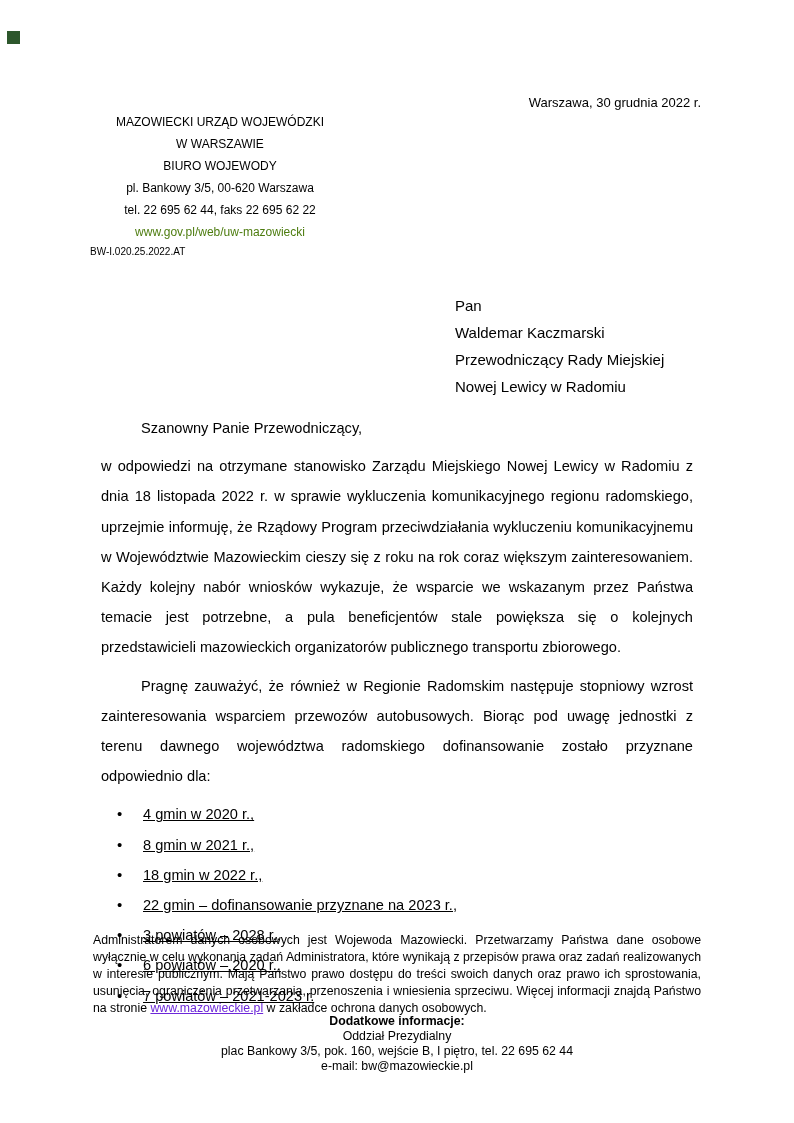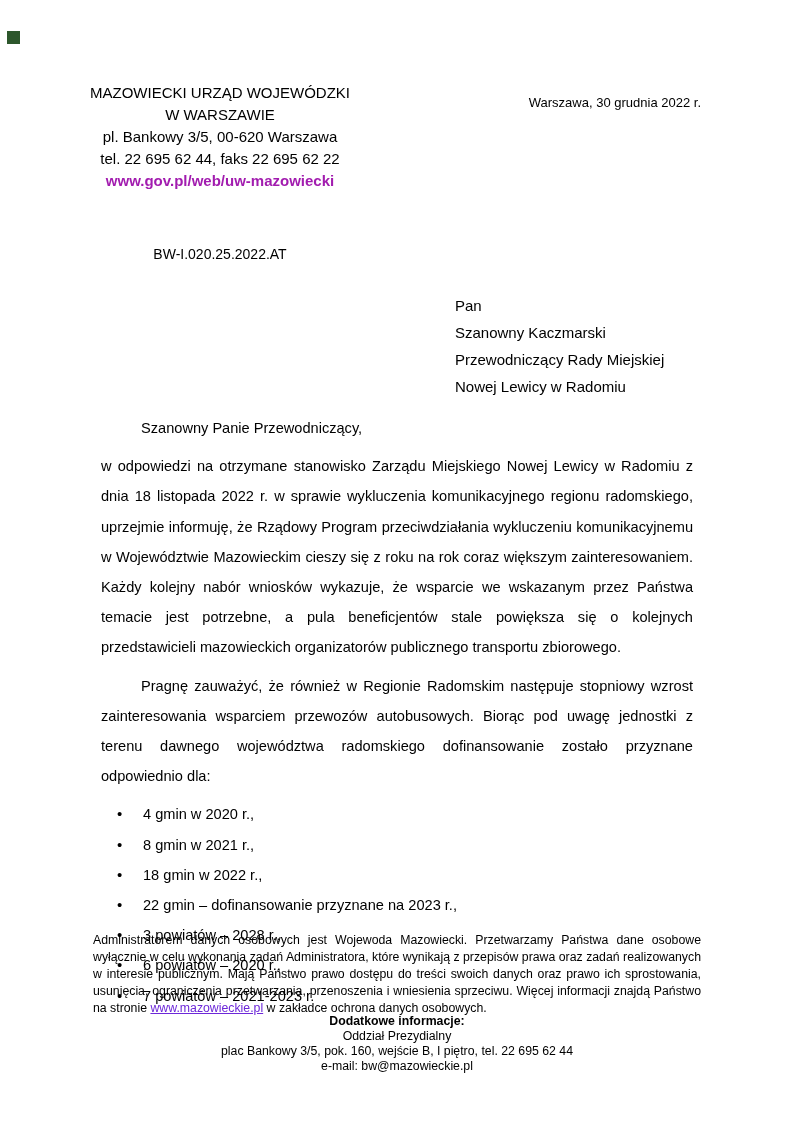--- a/index.html
+++ b/index.html
@@ -26,10 +26,10 @@
   }
   .sender-block {
     position: absolute;
-    left: 90px; top: 82px;
+    left: 90px; top: 111px;
     width: 260px;
     text-align: center;
-    font-size: 15px;
+    font-size: 12px;
     line-height: 22px;
   }
   .sender-block .website {

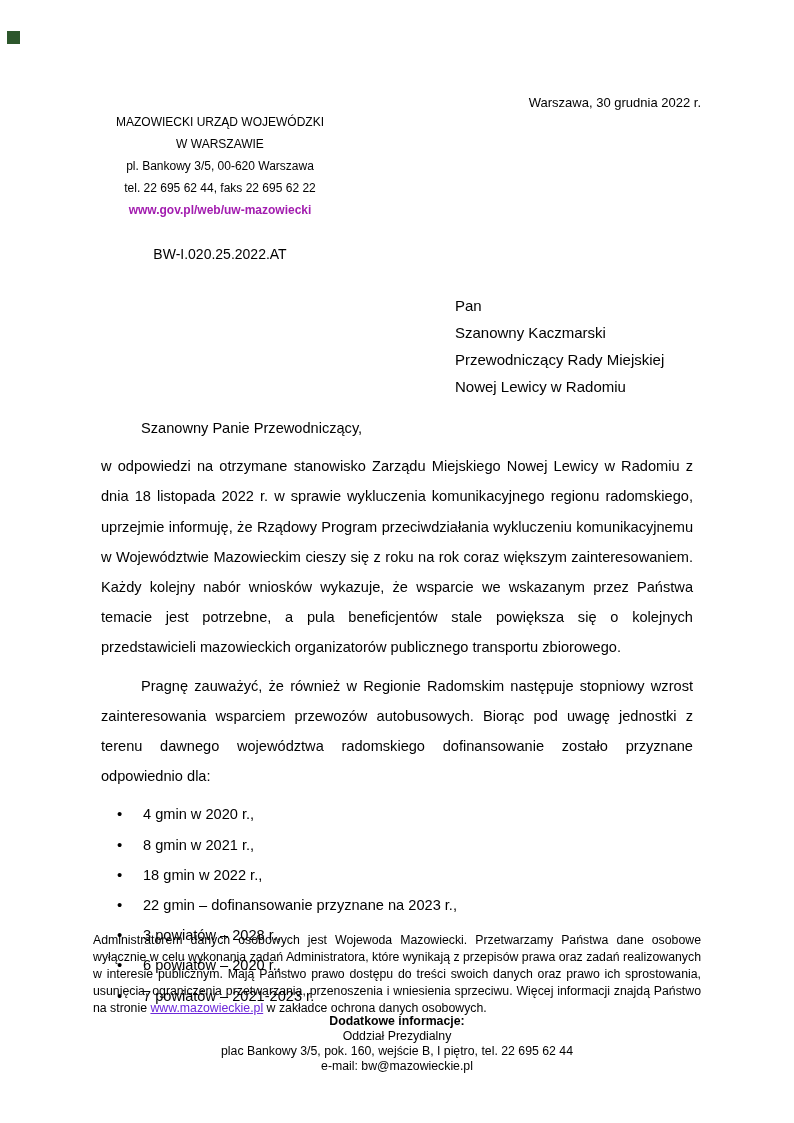--- a/index.html
+++ b/index.html
@@ -110,6 +110,7 @@
   <div class="sender-block">
     <div>MAZOWIECKI URZĄD WOJEWÓDZKI</div>
     <div>W WARSZAWIE</div>
+    <div>BIURO WOJEWODY</div>
     <div>pl. Bankowy 3/5, 00-620 Warszawa</div>
     <div>tel. 22 695 62 44, faks 22 695 62 22</div>
     <div><a class="website">www.gov.pl/web/uw-mazowiecki</a></div>

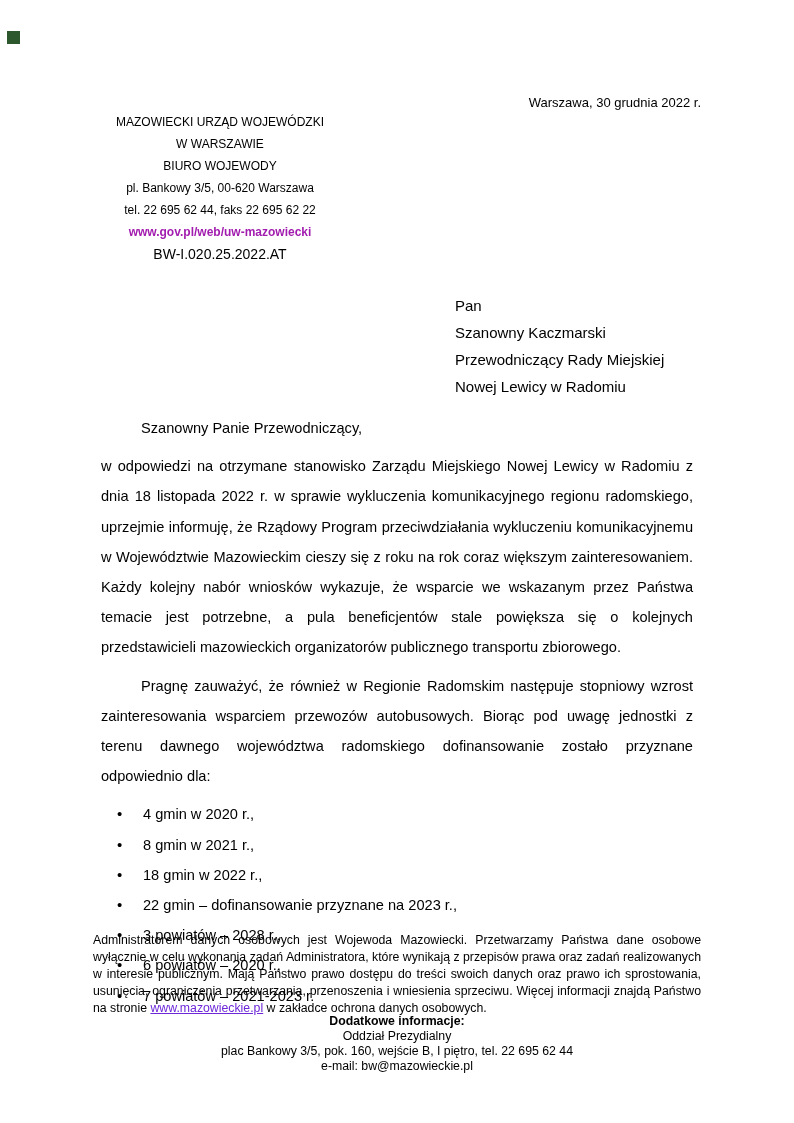--- a/index.html
+++ b/index.html
@@ -33,10 +33,9 @@
     line-height: 22px;
   }
   .sender-block .website {
-    color: #a21caf;
+    color: #4d7c0f;
     text-decoration: none;
     cursor: pointer;
-    font-weight: bold;
   }
   .reference-line {
     position: absolute;

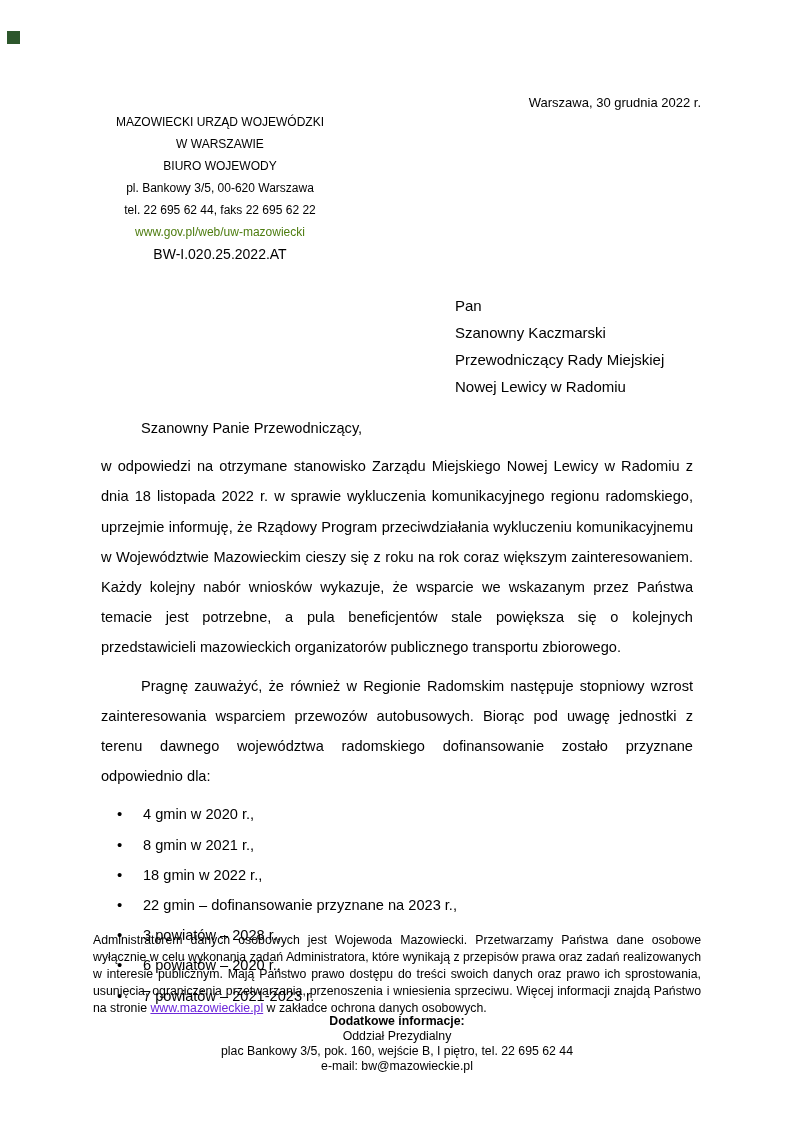--- a/index.html
+++ b/index.html
@@ -41,8 +41,8 @@
     position: absolute;
     left: 90px; top: 246px;
     width: 260px;
-    text-align: center;
-    font-size: 14px;
+    text-align: left;
+    font-size: 10px;
   }
   .recipient-block {
     position: absolute;

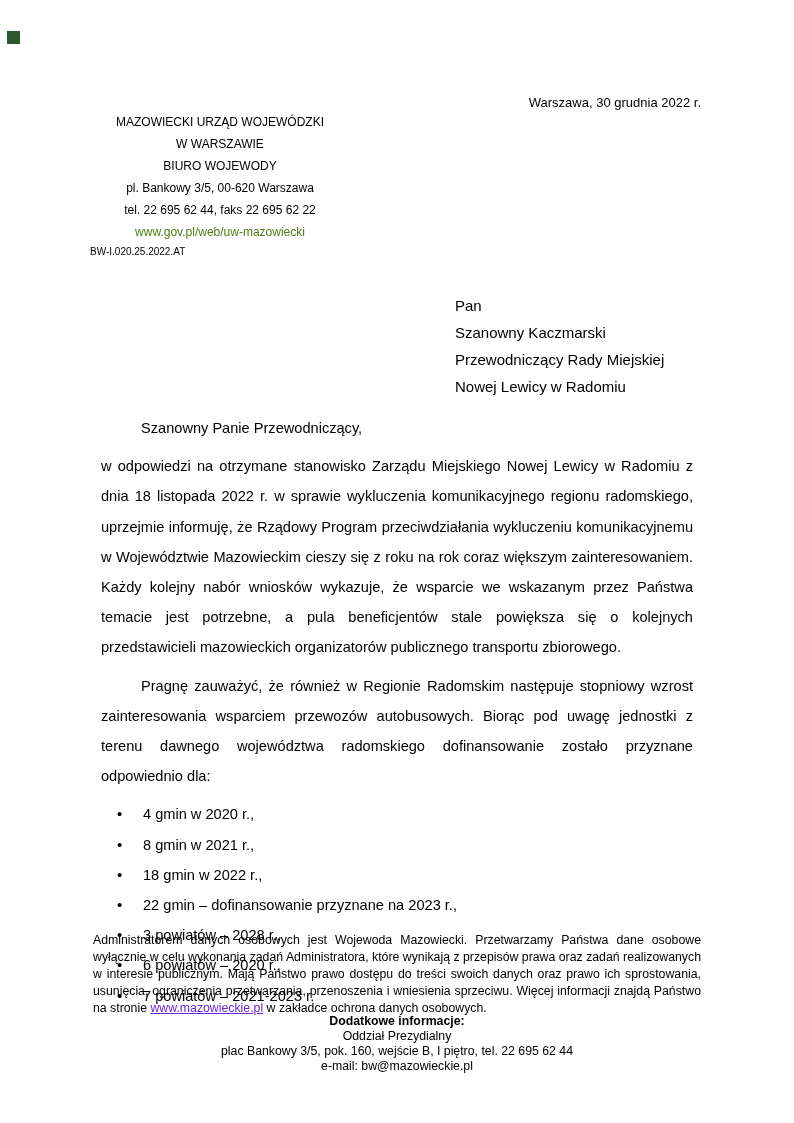--- a/index.html
+++ b/index.html
@@ -119,7 +119,7 @@
 
   <div class="recipient-block">
     <div>Pan</div>
-    <div>Szanowny Kaczmarski</div>
+    <div>Waldemar Kaczmarski</div>
     <div>Przewodniczący Rady Miejskiej</div>
     <div>Nowej Lewicy w Radomiu</div>
   </div>

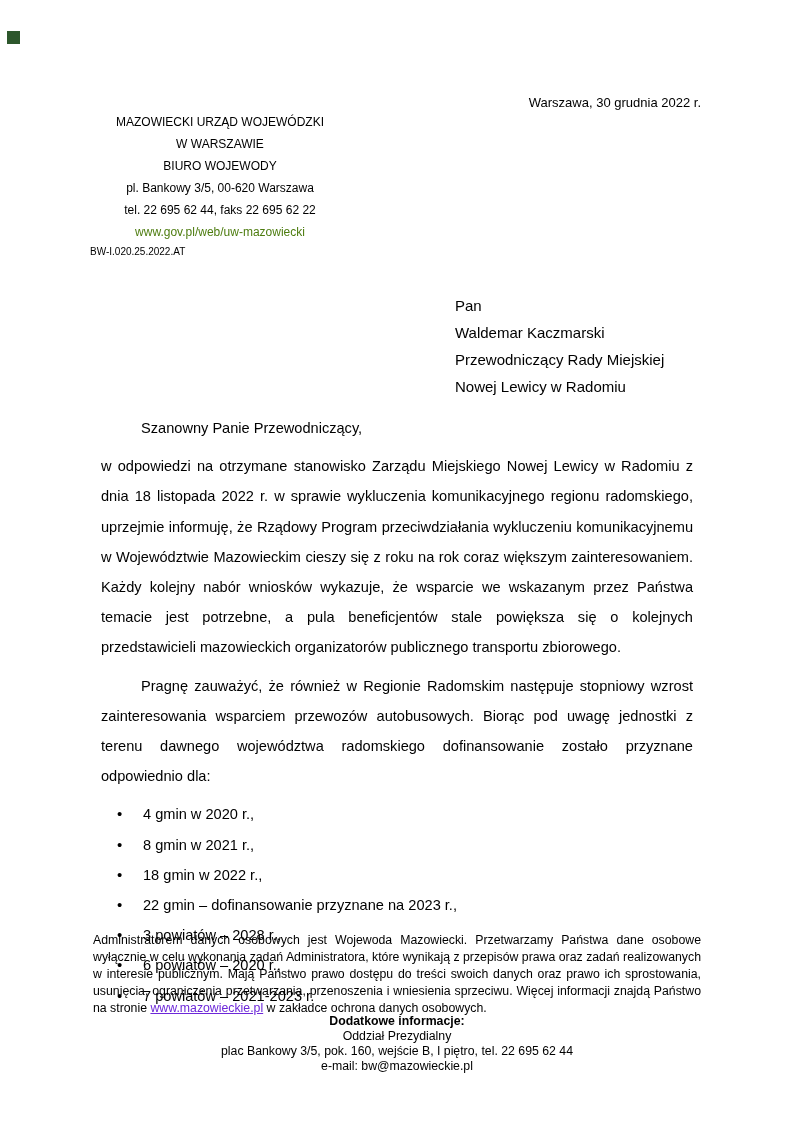--- a/index.html
+++ b/index.html
@@ -66,6 +66,7 @@
     padding: 0 0 0 50px;
     list-style: none;
     text-align: left;
+    text-decoration: underline;
   }
   .bullet-list li { position: relative; }
   .bullet-list li::before {

